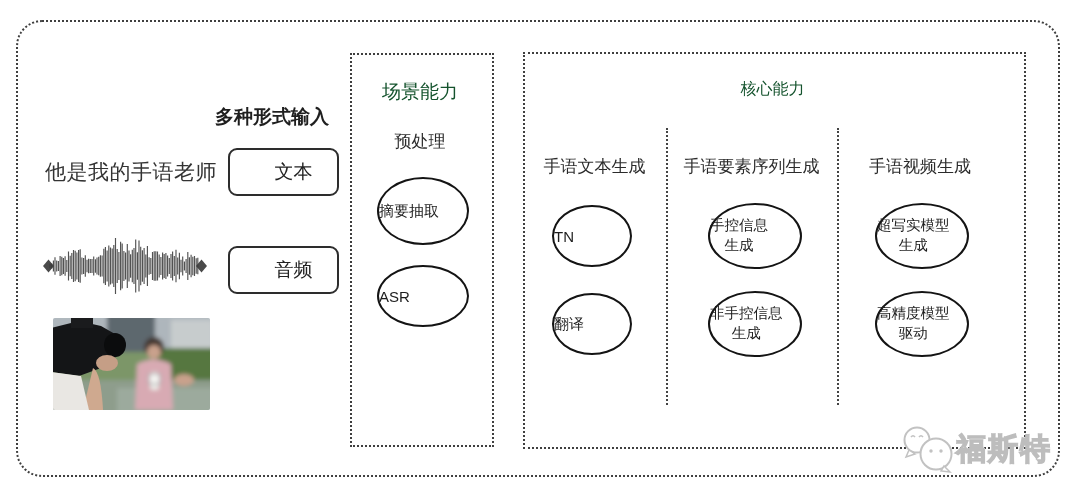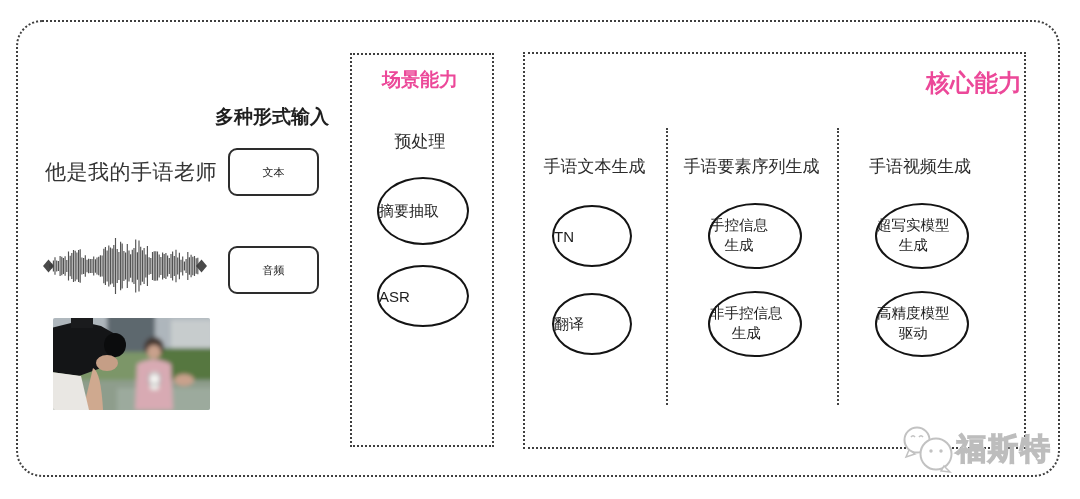--- a/index.html
+++ b/index.html
@@ -23,7 +23,7 @@
   .dash-box{border:2px dotted #3f3f3f;background:transparent;}
   .scene-box{left:350px;top:53px;width:140px;height:390px;}
   .core-box{left:523px;top:52px;width:499px;height:393px;}
-  .box-title{font-weight:bold;font-size:19px;text-align:center;color:#ec4899;}
+  .box-title{font-weight:normal;font-size:19px;text-align:center;color:#14532d;margin-top:12px;}
   .scene-title{left:350px;top:67px;width:140px;}
   .core-title{left:523px;top:67px;width:499px;font-size:24px;text-align:right;}
   .scene-sub{left:350px;top:130px;width:140px;text-align:center;font-size:17px;color:#2b2b2b;}

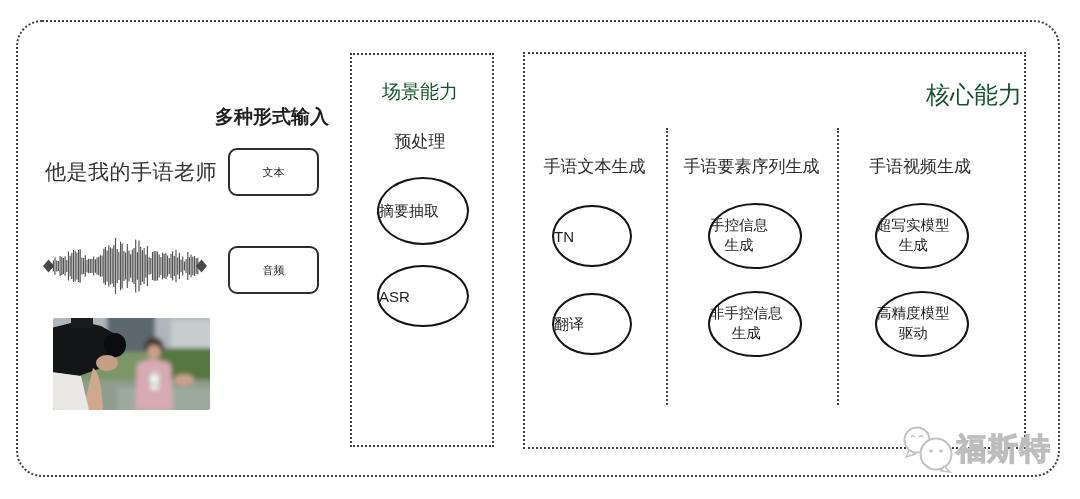--- a/index.html
+++ b/index.html
@@ -25,7 +25,7 @@
   .core-box{left:523px;top:52px;width:499px;height:393px;}
   .box-title{font-weight:normal;font-size:19px;text-align:center;color:#14532d;margin-top:12px;}
   .scene-title{left:350px;top:67px;width:140px;}
-  .core-title{left:523px;top:67px;width:499px;font-size:24px;text-align:right;}
+  .core-title{left:523px;top:67px;width:499px;font-size:16px;}
   .scene-sub{left:350px;top:130px;width:140px;text-align:center;font-size:17px;color:#2b2b2b;}
   .col-header{top:155px;text-align:center;font-size:17px;color:#2b2b2b;}
   .divider{width:0;border-left:2px dotted #434343;top:128px;height:277px;}

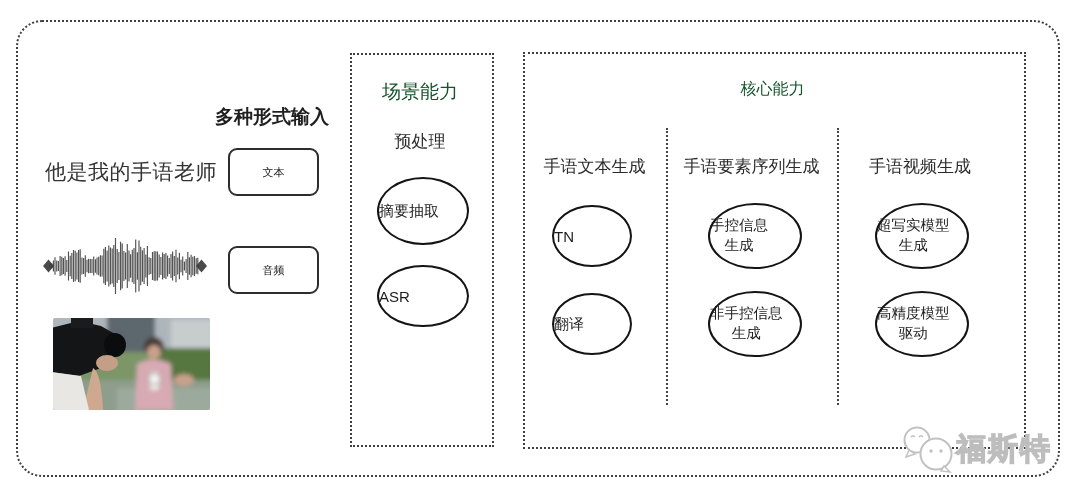--- a/index.html
+++ b/index.html
@@ -18,7 +18,7 @@
   .io-box{
     left:228px;width:87px;height:44px;border:2px solid #2d2d2d;border-radius:9px;
     display:flex;align-items:center;justify-content:center;background:#fff;
-    font-size:11px;color:#222;
+    font-size:19px;color:#222;padding-left:20px;
   }
   .dash-box{border:2px dotted #3f3f3f;background:transparent;}
   .scene-box{left:350px;top:53px;width:140px;height:390px;}

